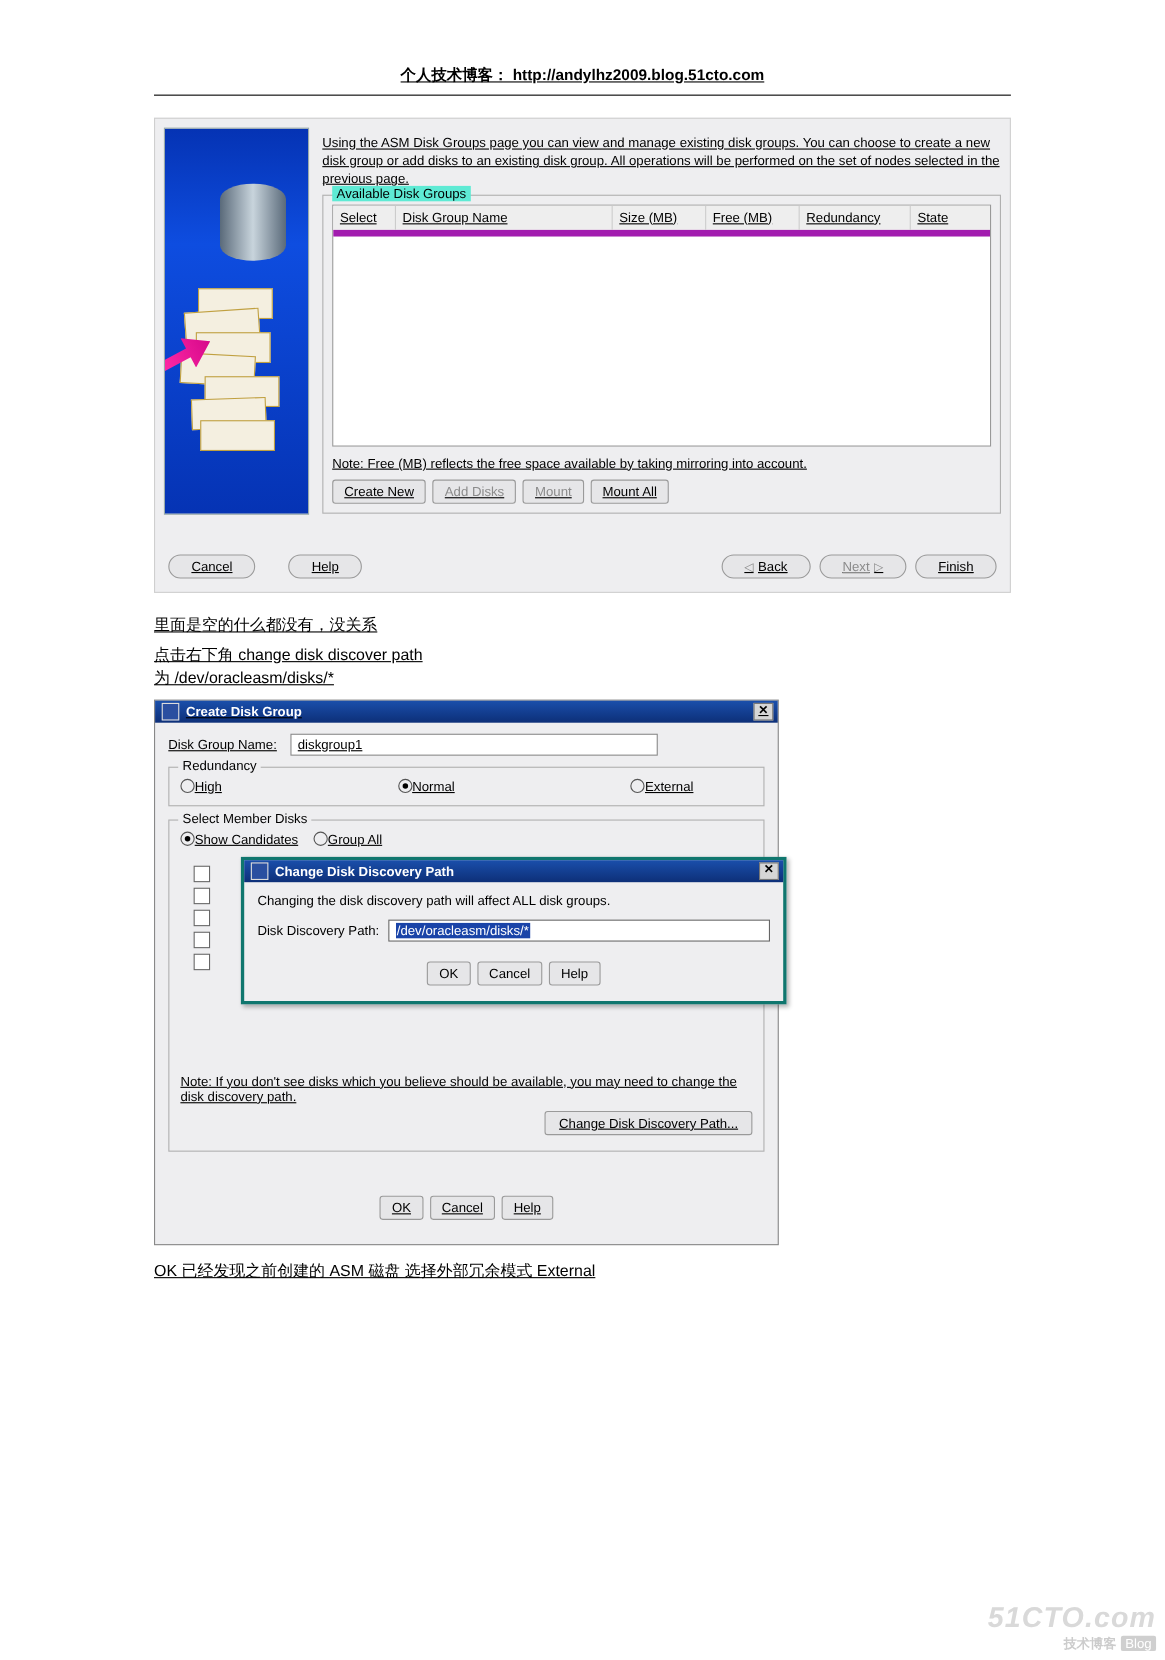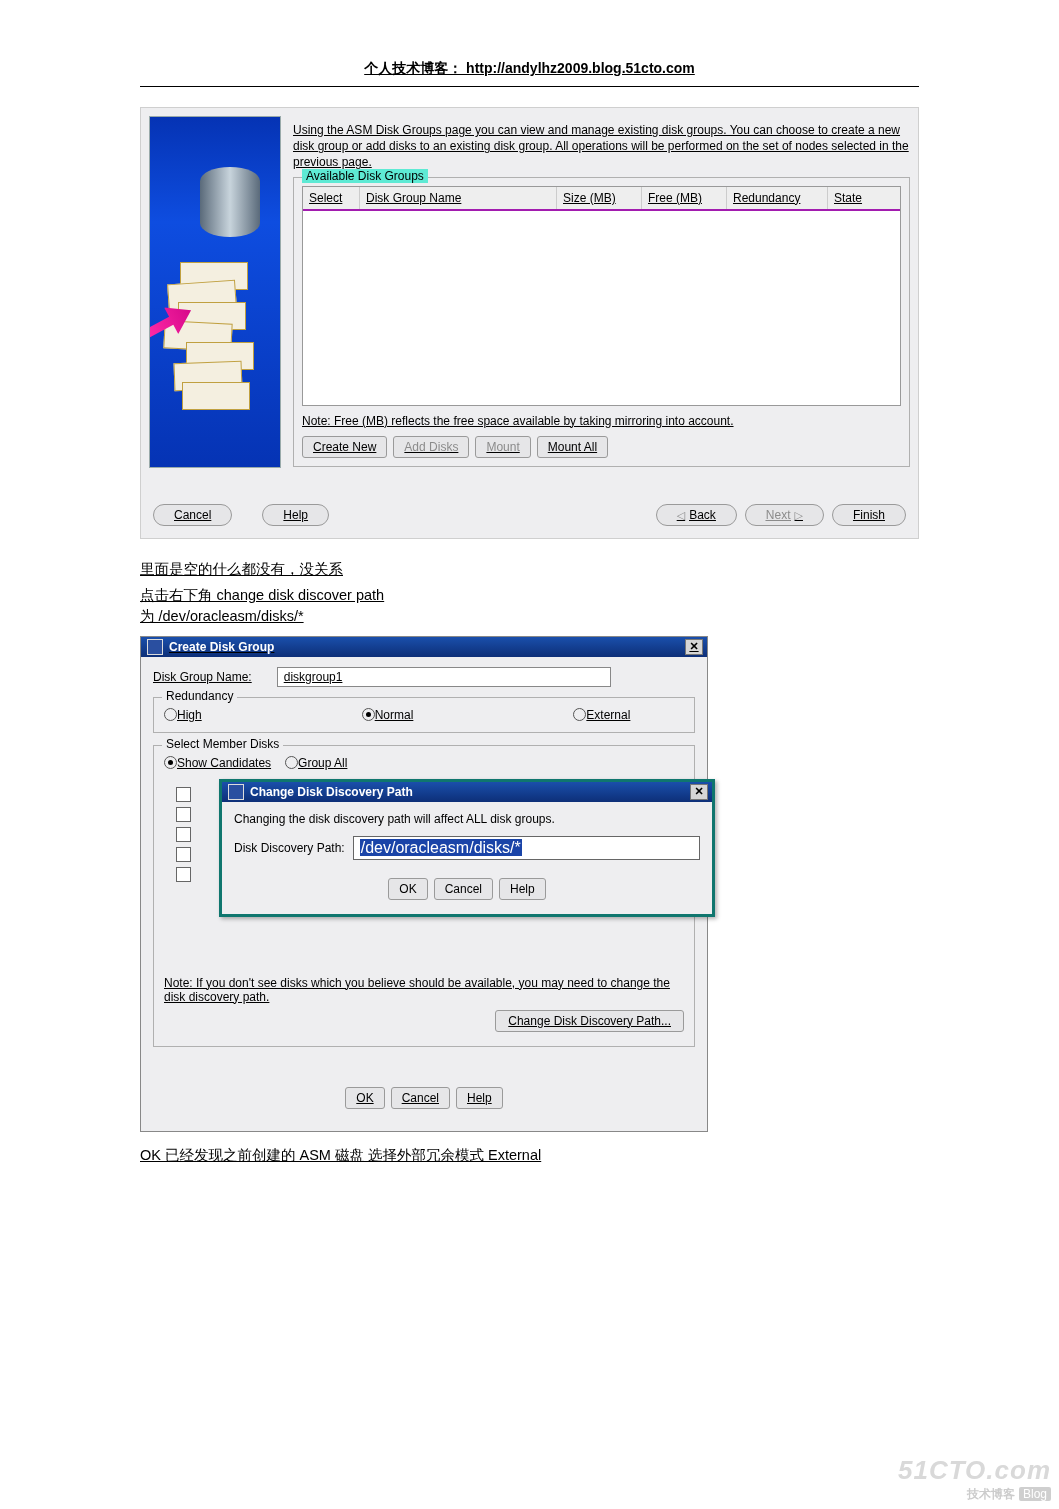--- a/index.html
+++ b/index.html
@@ -77,7 +77,7 @@
     width: 100%;
     box-sizing: border-box;
   }
-  .tbl-head { display:flex; border-bottom:2px solid #a21caf; background:#eee; }
+  .tbl-head { display:flex; border-bottom:6px solid #a21caf; background:#eee; }
   .thcell { padding:4px 6px; font-size:12px; border-right:1px solid #ccc; }
   .c1{width:44px}.c2{flex:1}.c3{width:72px}.c4{width:72px}.c5{width:88px}.c6{width:60px;border-right:none}
   .note1 { margin:8px 0; font-size:12px; }

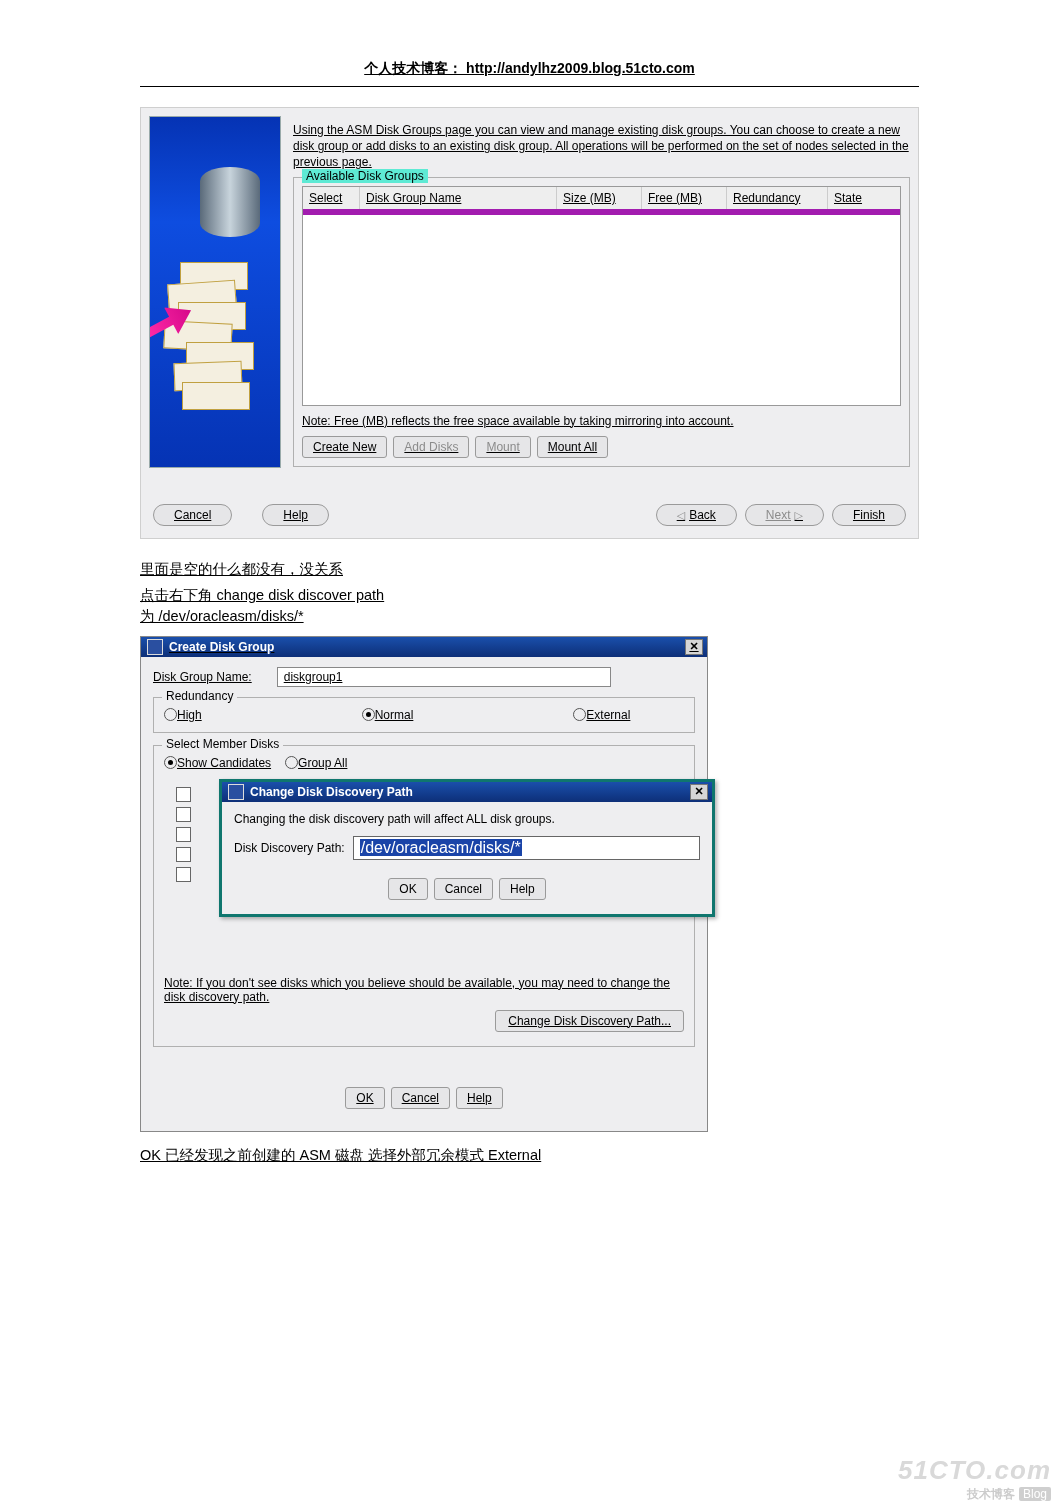--- a/index.html
+++ b/index.html
@@ -123,7 +123,7 @@
   .win-icon { width:14px; height:14px; background:#2a4fa0; border:1px solid #dcdcdc; }
   .x-btn { width:16px; height:14px; background:#d6d6d6; color:#000; font-weight:bold; text-align:center; line-height:13px; border:1px solid #777; font-size:11px; }
   .dlg-body { padding:10px 12px 10px 12px; }
-  .fld-row { display:flex; align-items:center; gap:25px; margin-bottom:10px; }
+  .fld-row { display:flex; align-items:center; gap:12px; margin-bottom:10px; }
   .txt-in { border:1px solid #888; background:#fff; padding:2px 6px; font-size:12px; flex:0 0 320px; }
   .fs {
     border:1px solid #b0b0b0; padding:10px 10px; position:relative; margin-bottom:12px;

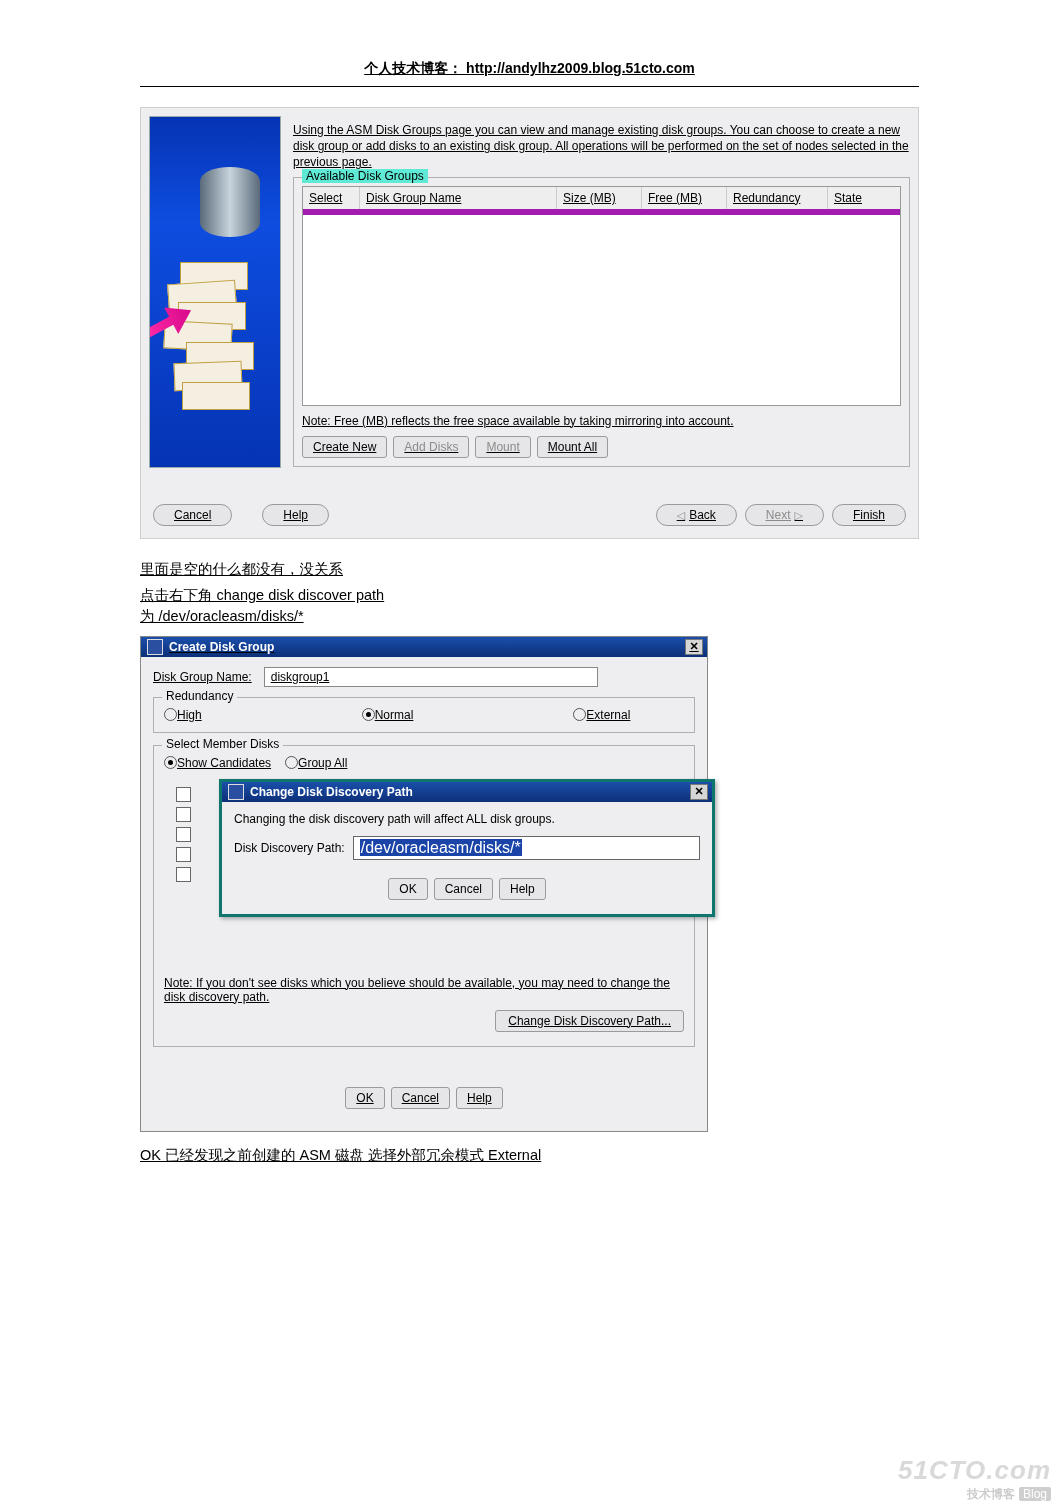--- a/index.html
+++ b/index.html
@@ -146,7 +146,7 @@
   .modal .titlebar2 { font-size:12px; }
   .modal-body { padding:10px 12px 14px 12px; }
   .modal-row { display:flex; align-items:center; gap:8px; margin:10px 0; }
-  .modal-in { border:1px solid #666; background:#fff; padding:2px 6px; font-size:16px; flex:1; }
+  .modal-in { border:1px solid #666; background:#fff; padding:2px 6px; font-size:12px; flex:1; }
   .modal-in .sel { background:#1a44a8; color:#fff; padding:0 1px; }
   .modal-btns { display:flex; justify-content:center; gap:6px; margin-top:18px; }
 

